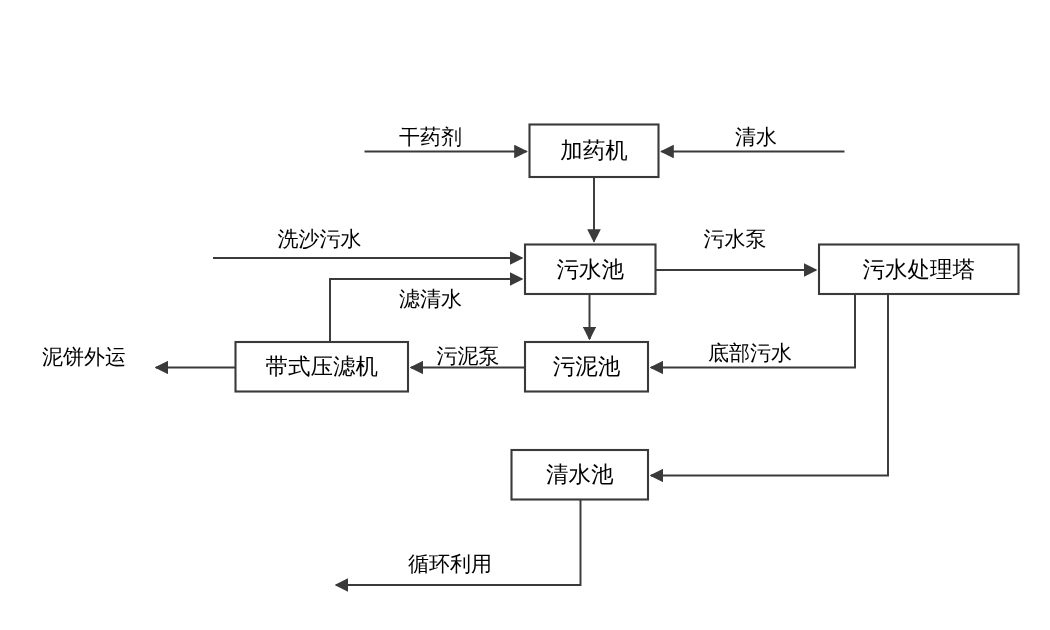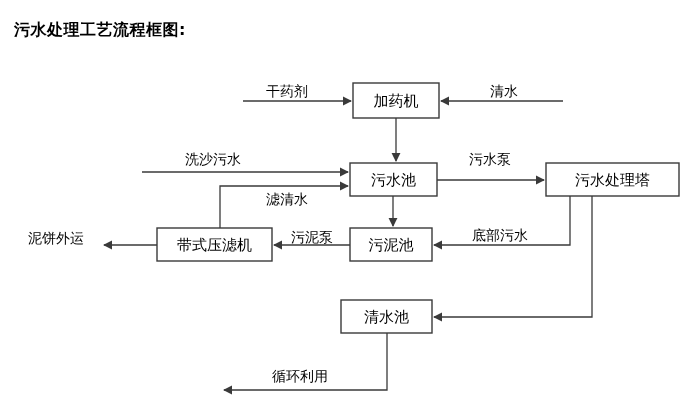--- a/index.html
+++ b/index.html
@@ -62,7 +62,6 @@
 
 <div id="page">
 
-  <div id="title">污水处理工艺流程框图:</div>
 
   <svg id="flow" viewBox="0 0 700 420">
     <defs>

